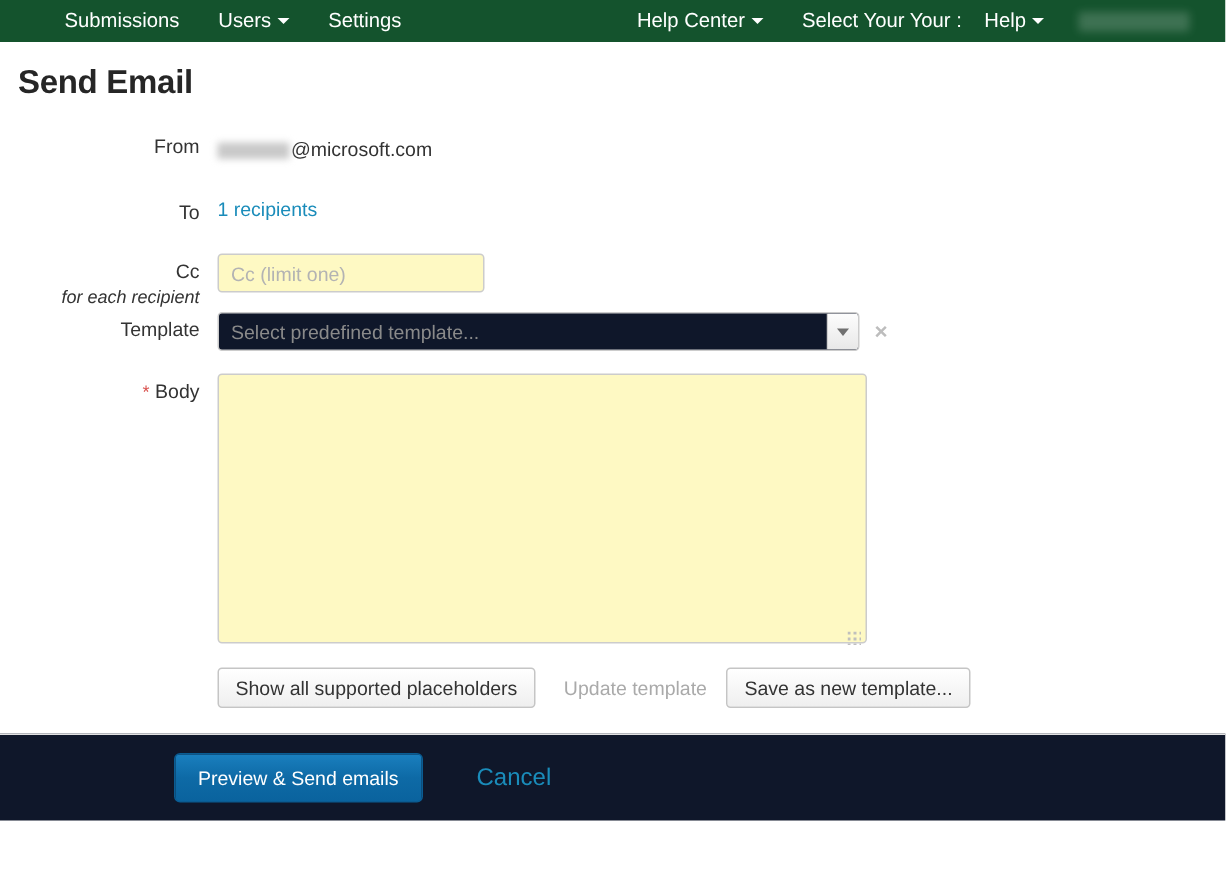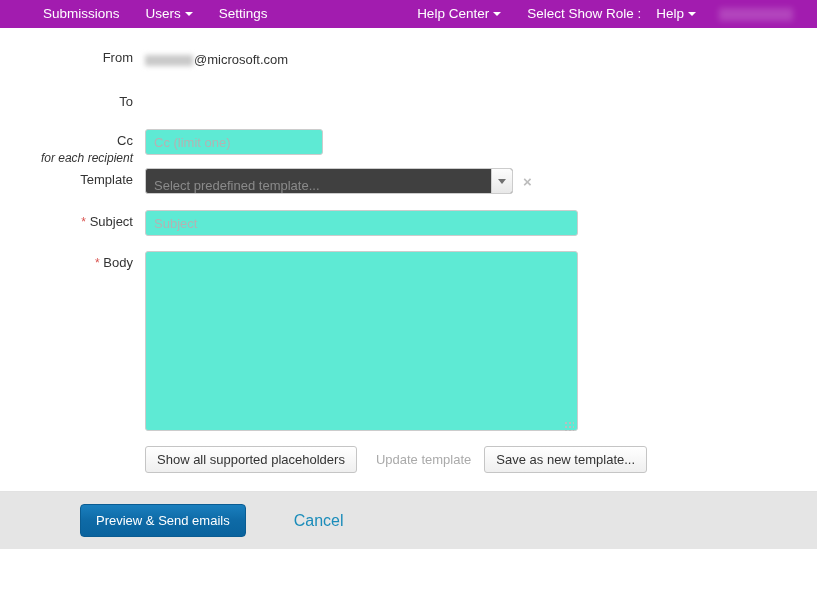--- a/index.html
+++ b/index.html
@@ -14,7 +14,7 @@
   
   .navbar {
     height: 28px;
-    background: #a21caf;
+    background: #14532d;
     display: flex;
     align-items: center;
     position: relative;

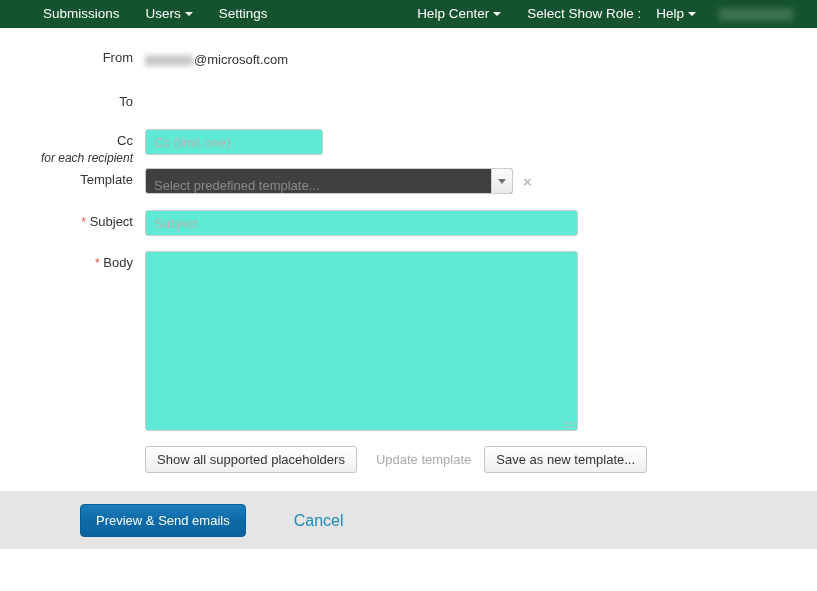--- a/index.html
+++ b/index.html
@@ -264,7 +264,7 @@
     <a class="nav-item">
       <span>Help Center</span><span class="caret"></span>
     </a>
-    <span class="nav-static">Select Show Role :</span>
+    <span class="nav-static">Select Your Your :</span>
     <a class="nav-item">
       <span>Help</span><span class="caret"></span>
     </a>

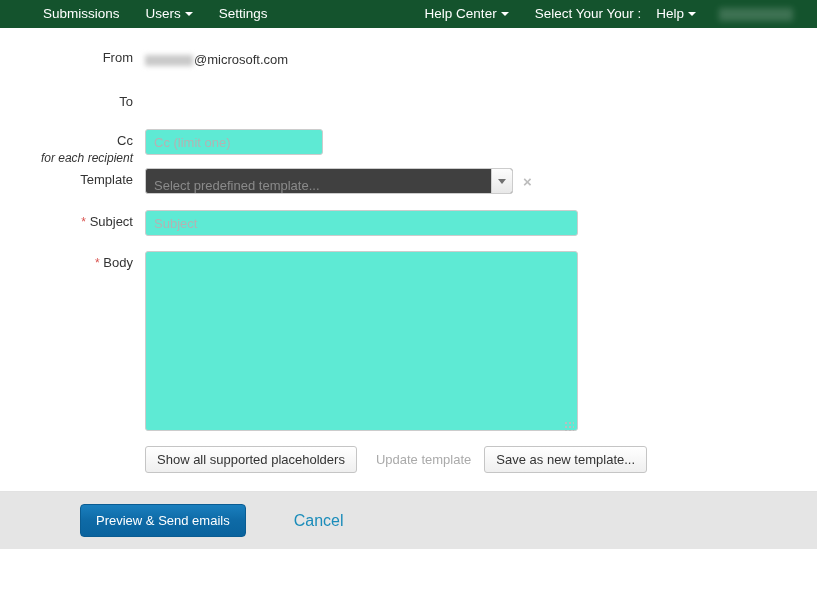--- a/index.html
+++ b/index.html
@@ -274,6 +274,7 @@
 
 <div class="page">
 
+  <div class="page-title">Send Email</div>
 
   <div class="form">
 

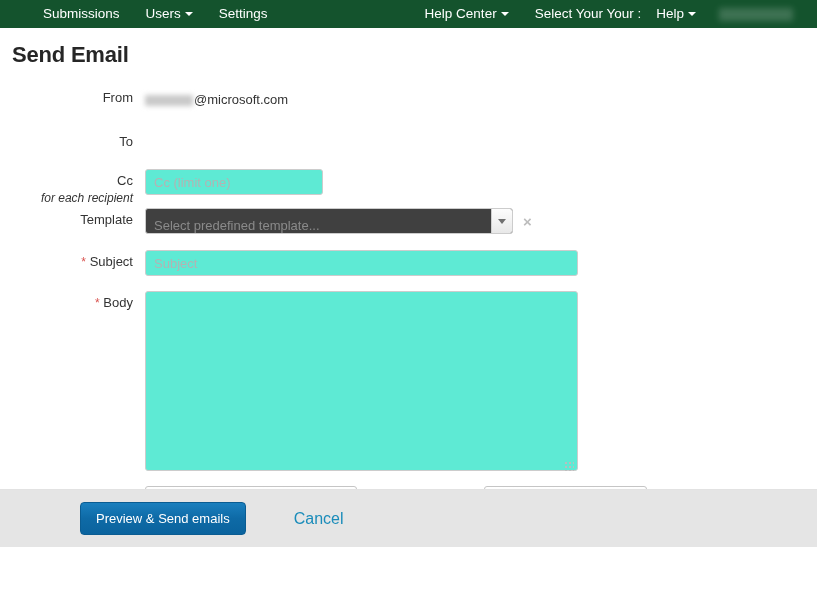--- a/index.html
+++ b/index.html
@@ -290,6 +290,9 @@
 
     <div class="form-row" style="margin-top:18px;">
       <div class="form-label">To</div>
+      <div class="form-field">
+        <a class="link">1 recipients</a>
+      </div>
     </div>
 
     <div class="form-row" style="margin-top:17px;">

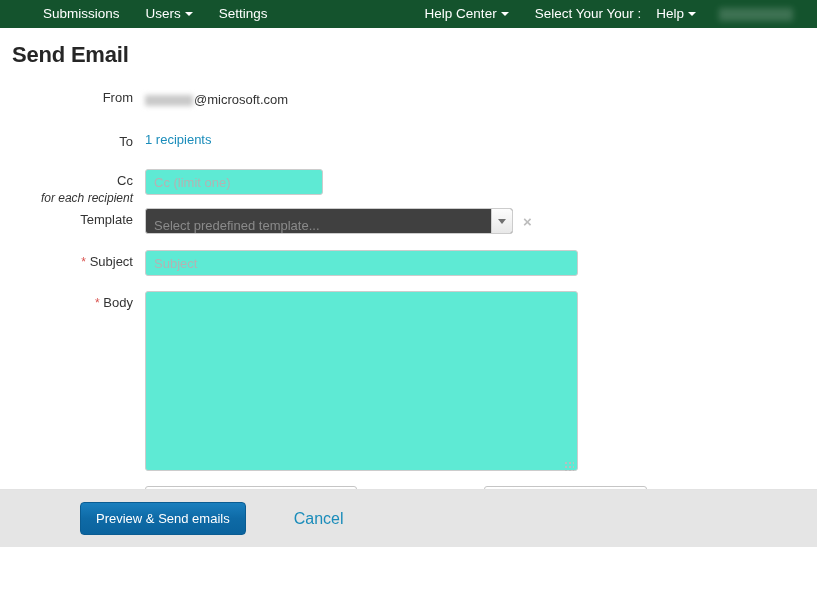--- a/index.html
+++ b/index.html
@@ -127,7 +127,7 @@
     color: #555555;
     border: 1px solid #cccccc;
     border-radius: 3px;
-    background: #5eead4;
+    background: #fef9c3;
     padding: 5px 8px;
     outline: none;
   }

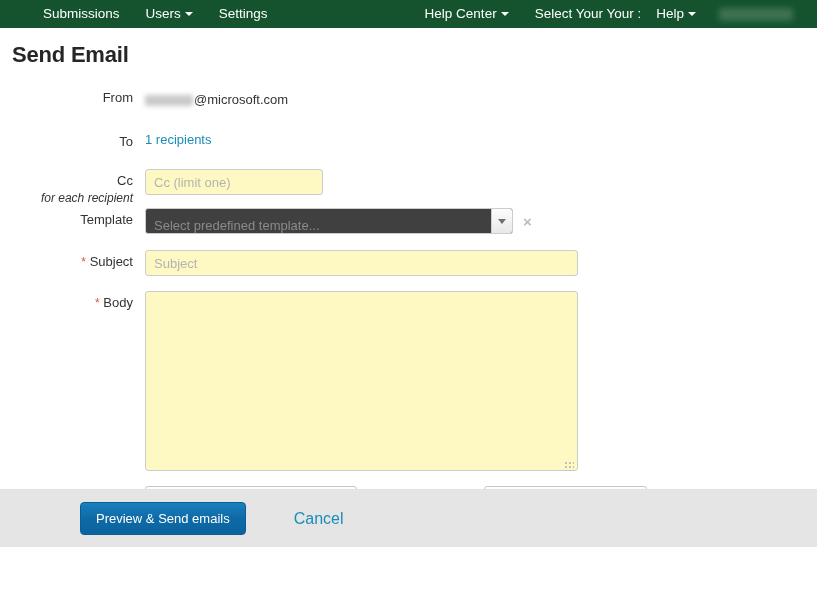--- a/index.html
+++ b/index.html
@@ -139,11 +139,11 @@
   .tmpl-wrap { display: flex; align-items: center; }
   .sel-box {
     position: relative;
-    width: 368px; height: 26px;
+    width: 428px; height: 26px;
     border: 1px solid #cccccc;
     border-radius: 3px;
-    background: #404040;
-    display: flex; align-items: flex-end;
+    background: #0f172a;
+    display: flex; align-items: center;
     cursor: pointer;
   }
   .sel-text {

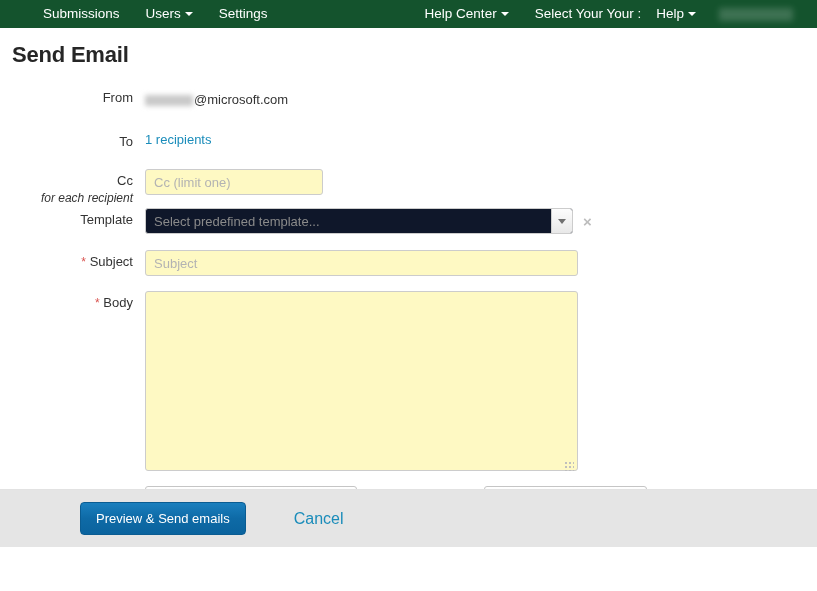--- a/index.html
+++ b/index.html
@@ -320,15 +320,6 @@
       </div>
     </div>
 
-    <div class="form-row" style="margin-top:14px;">
-      <div class="form-label">
-        <span class="req">*</span>
-        <span>Subject</span>
-      </div>
-      <div class="form-field">
-        <input class="txt subject-input" type="text" placeholder="Subject" style="">
-      </div>
-    </div>
 
     <div class="form-row" style="margin-top:13px;">
       <div class="form-label">

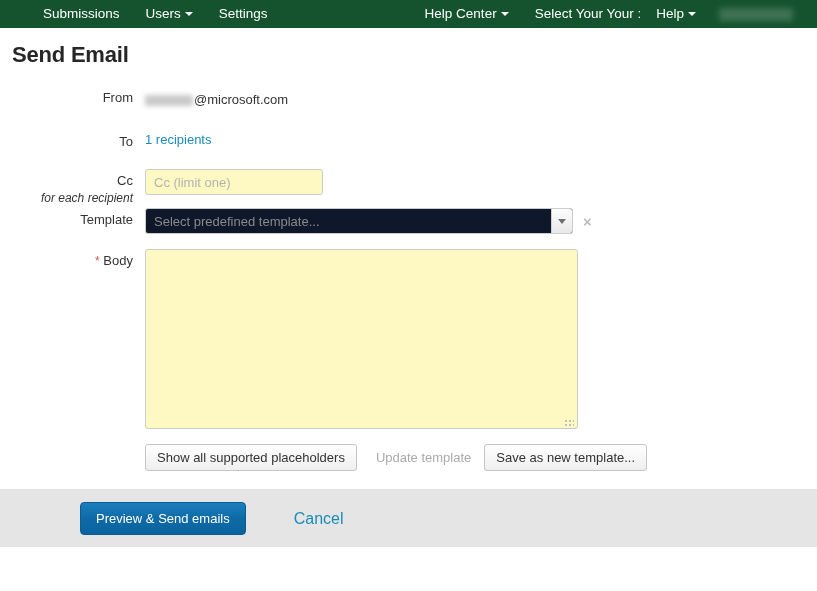--- a/index.html
+++ b/index.html
@@ -221,12 +221,11 @@
     position: absolute;
     left: 0; right: 0; bottom: 0;
     height: 58px;
-    background: #e5e5e5;
+    background: #0f172a;
     border-top: 1px solid #e2e2e2;
     display: flex;
     align-items: center;
-    padding-left: 80px;
-    gap: 12px;
+    padding-left: 116px;
   }
   .btn-primary {
     font-family: "Liberation Sans", sans-serif;

